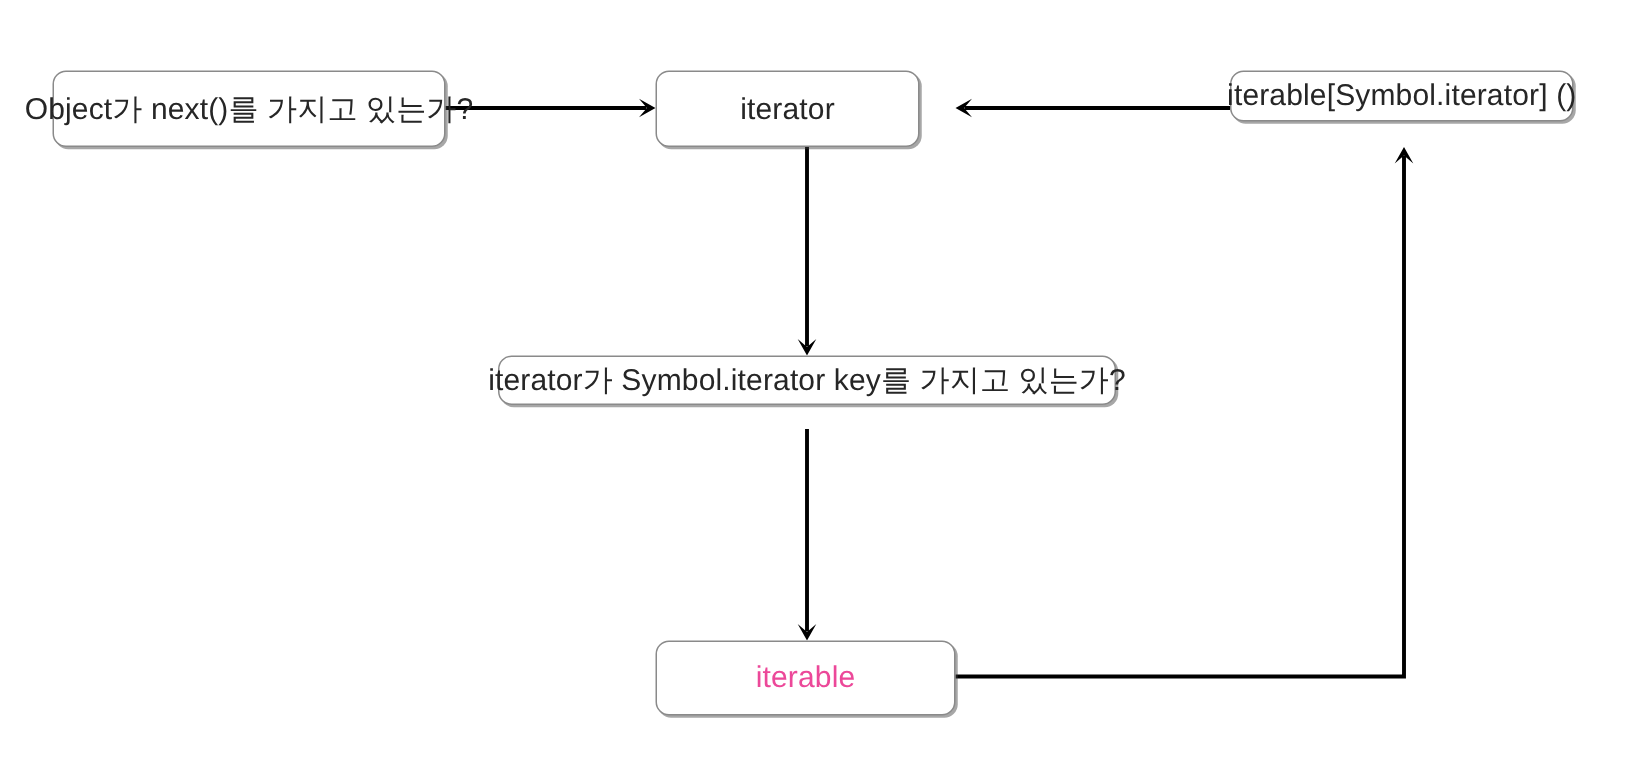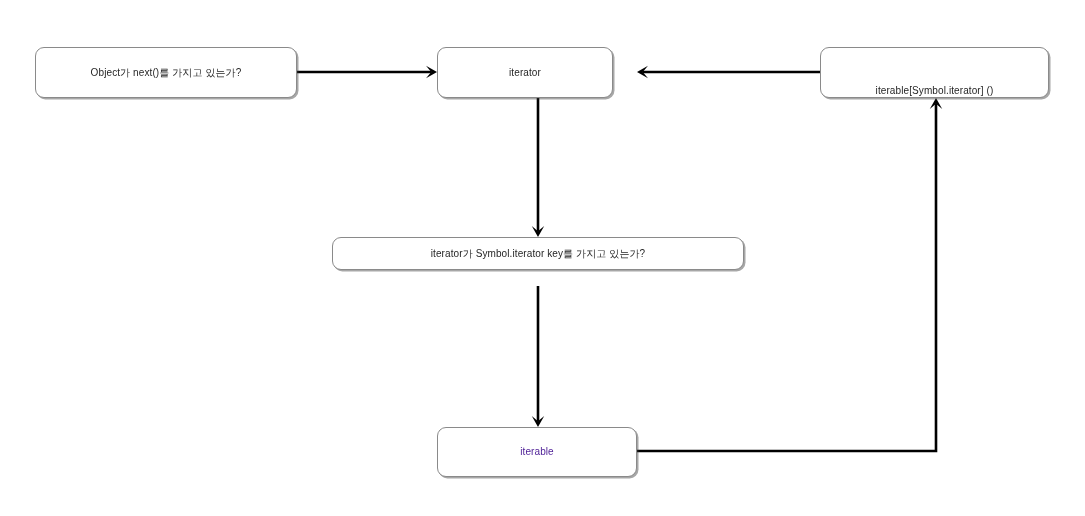--- a/index.html
+++ b/index.html
@@ -37,7 +37,7 @@
   }
   .node-label {
     color: #262626;
-    font-size: 10px;
+    font-size: 20px;
     line-height: 1.2;
     white-space: nowrap;
     letter-spacing: 0.1px;

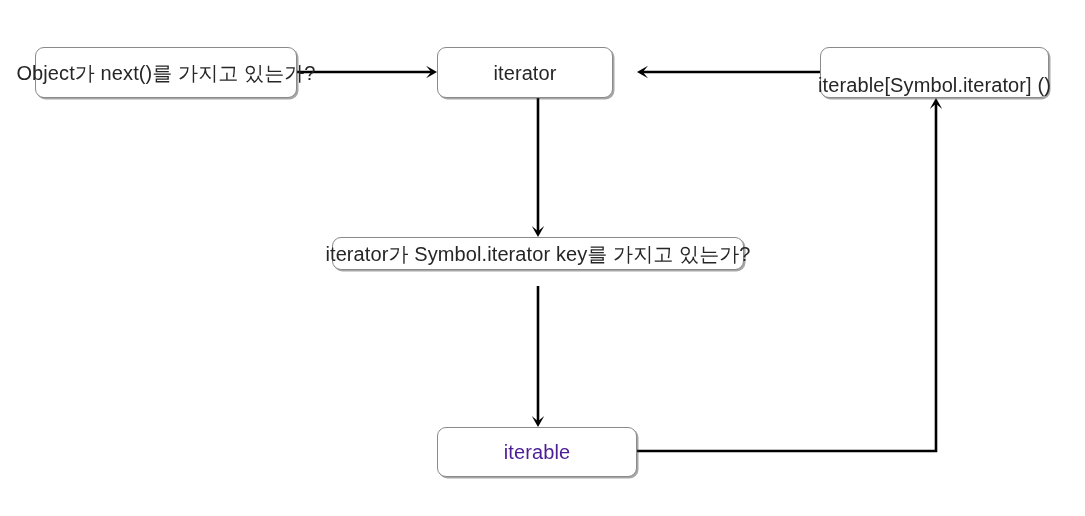--- a/index.html
+++ b/index.html
@@ -82,7 +82,7 @@
       <div class="node-box" style="left: 437px; top: 47px; width: 176px; height: 51px; border-color: rgb(138, 138, 138); background: rgb(255, 255, 255);">
         <span class="node-label" style="color: rgb(38, 38, 38);">iterator</span>
       </div>
-      <div class="node-box" style="left: 820px; top: 47px; width: 229px; height: 51px; border-color: rgb(138, 138, 138); background: rgb(255, 255, 255); align-items: flex-end;">
+      <div class="node-box" style="left: 820px; top: 47px; width: 229px; height: 34px; border-color: rgb(138, 138, 138); background: rgb(255, 255, 255);">
         <span class="node-label" style="color: rgb(38, 38, 38);">iterable[Symbol.iterator] ()</span>
       </div>
       <div class="node-box" style="left: 332px; top: 237px; width: 412px; height: 33px; border-color: rgb(138, 138, 138); background: rgb(255, 255, 255);">

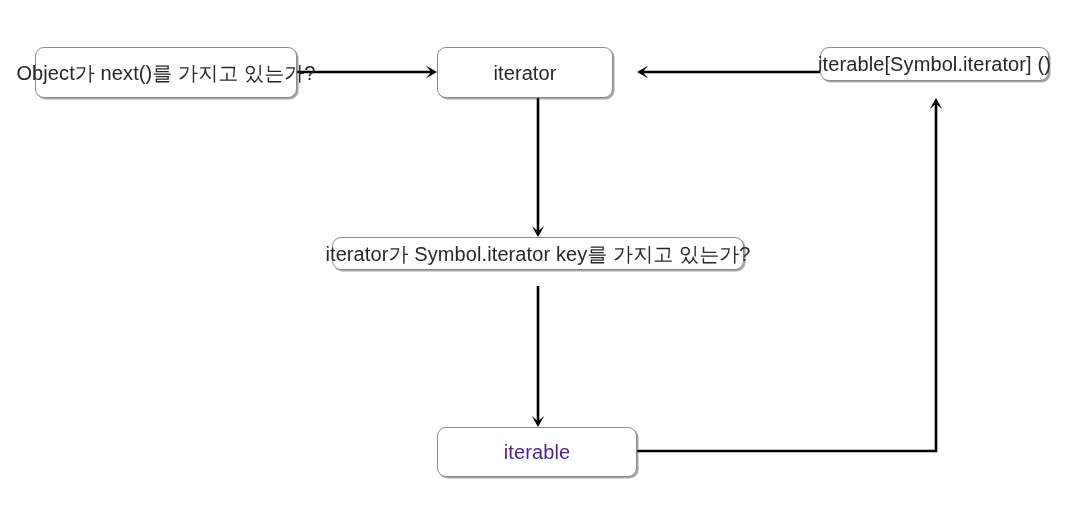--- a/index.html
+++ b/index.html
@@ -89,7 +89,7 @@
         <span class="node-label" style="color: rgb(38, 38, 38);">iterator가 Symbol.iterator key를 가지고 있는가?</span>
       </div>
       <div class="node-box" style="left: 437px; top: 427px; width: 200px; height: 50px; border-color: rgb(138, 138, 138); background: rgb(255, 255, 255);">
-        <span class="node-label" style="color: #4c1d95;">iterable</span>
+        <span class="node-label" style="color: #ec4899;">iterable</span>
       </div>
     </div>
 

